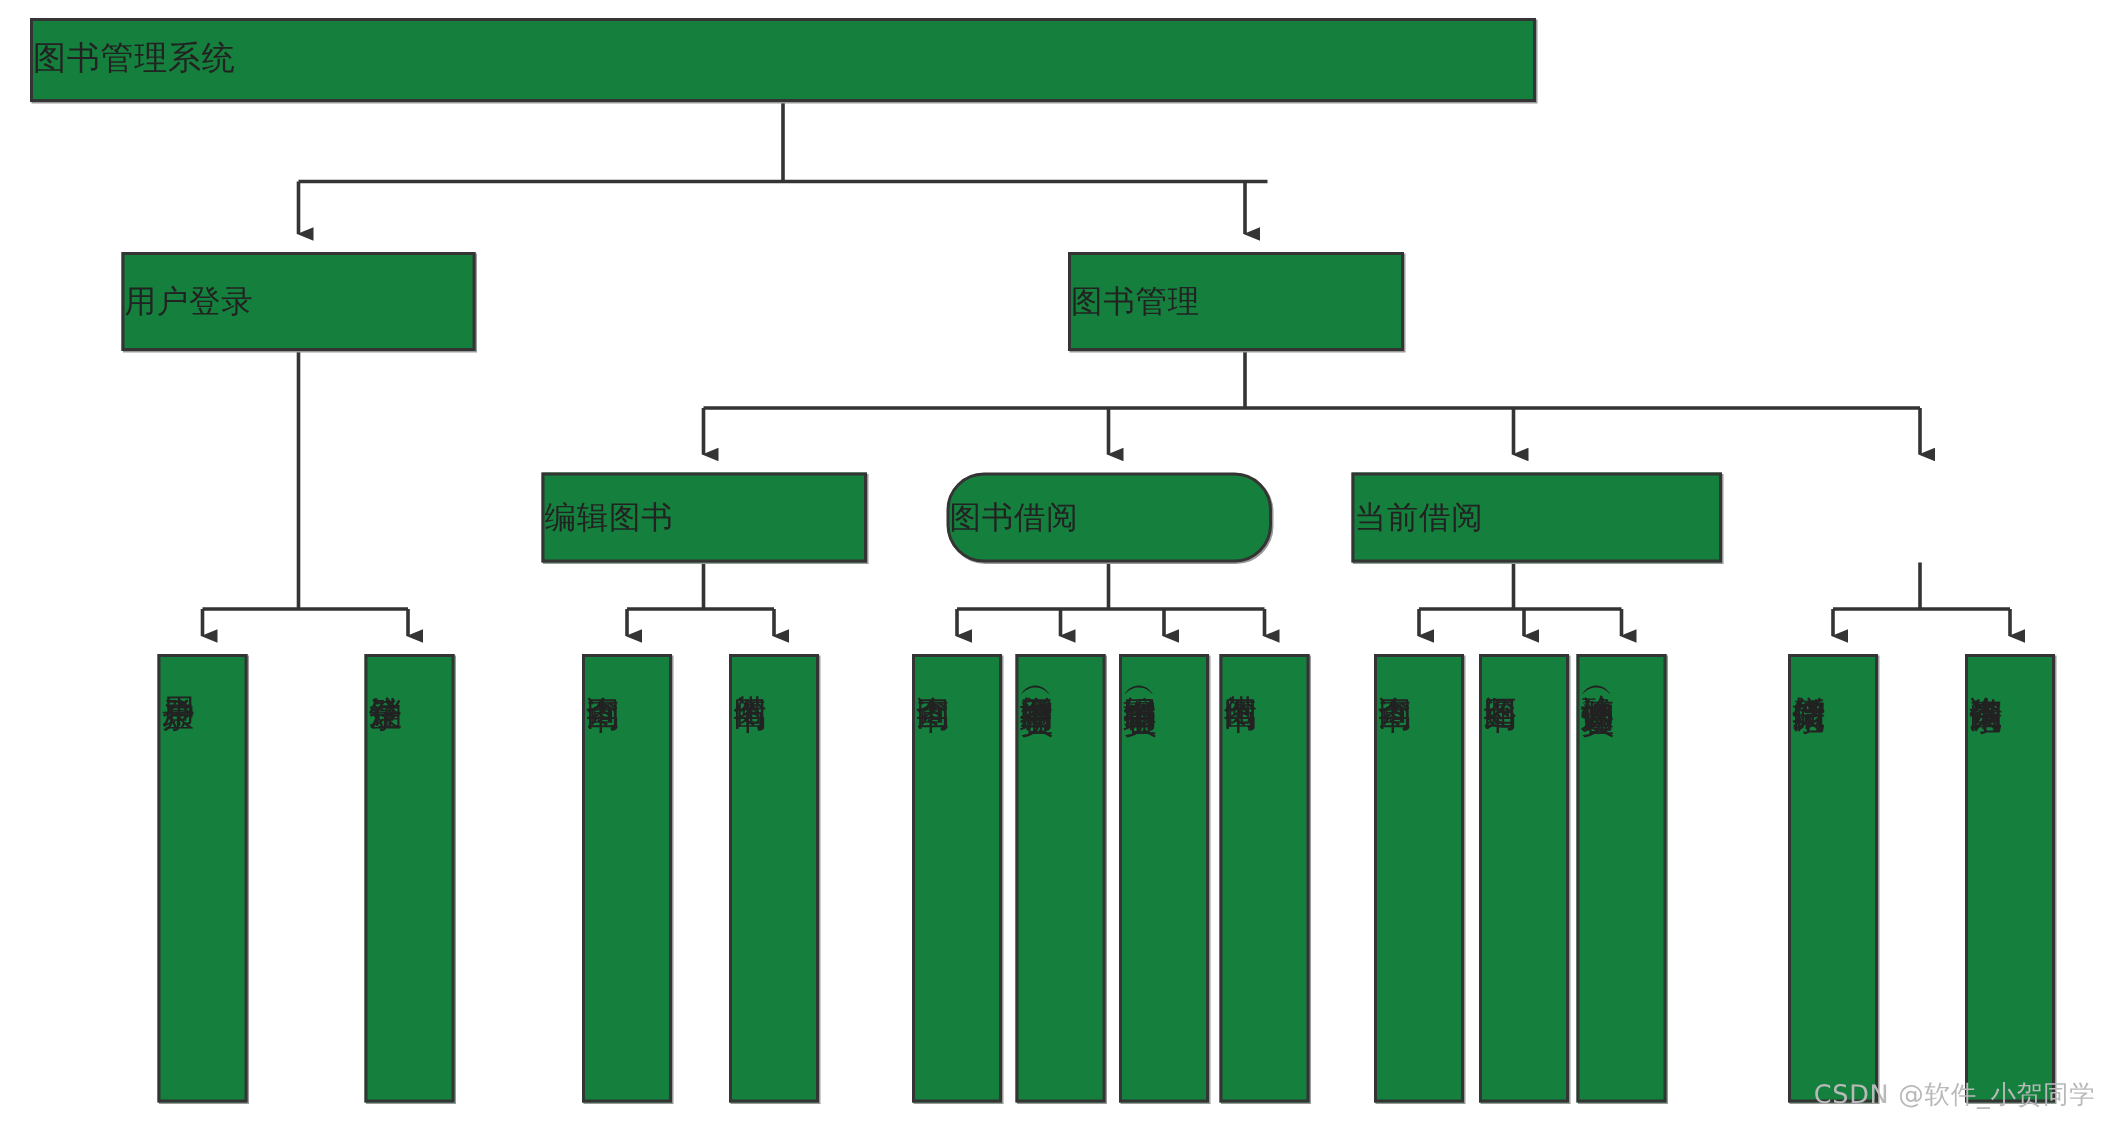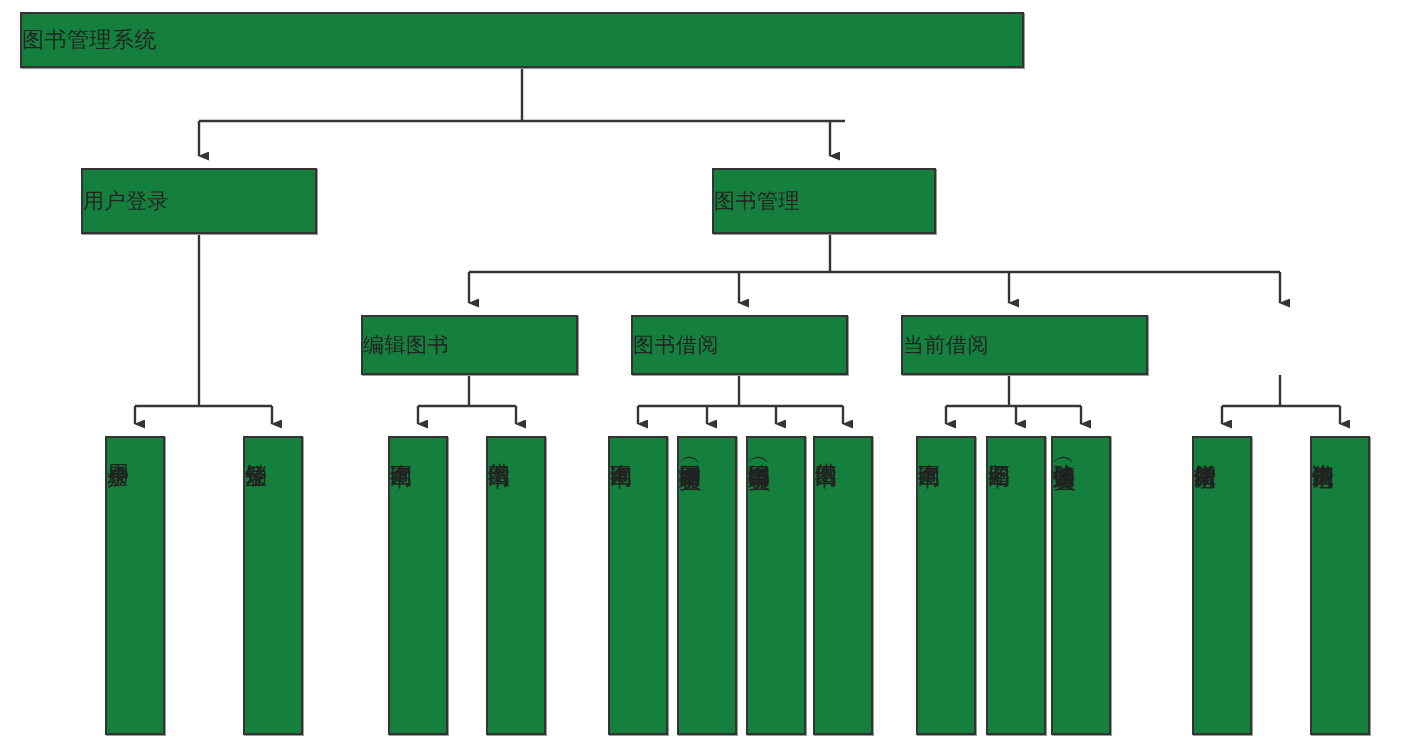--- a/index.html
+++ b/index.html
@@ -142,7 +142,7 @@
   <div class="node horizontal" style="left:361px; top:315px; width:217px; height:60px;">
     <span class="node-label">编辑图书</span>
   </div>
-  <div class="node horizontal" style="left:631px; top:315px; width:217px; height:60px;">
+  <div class="node horizontal" style="left:631px; top:315px; width:217px; height:60px;border-radius:25px;">
     <span class="node-label">图书借阅</span>
   </div>
   <div class="node horizontal" style="left:901px; top:315px; width:247px; height:60px;">

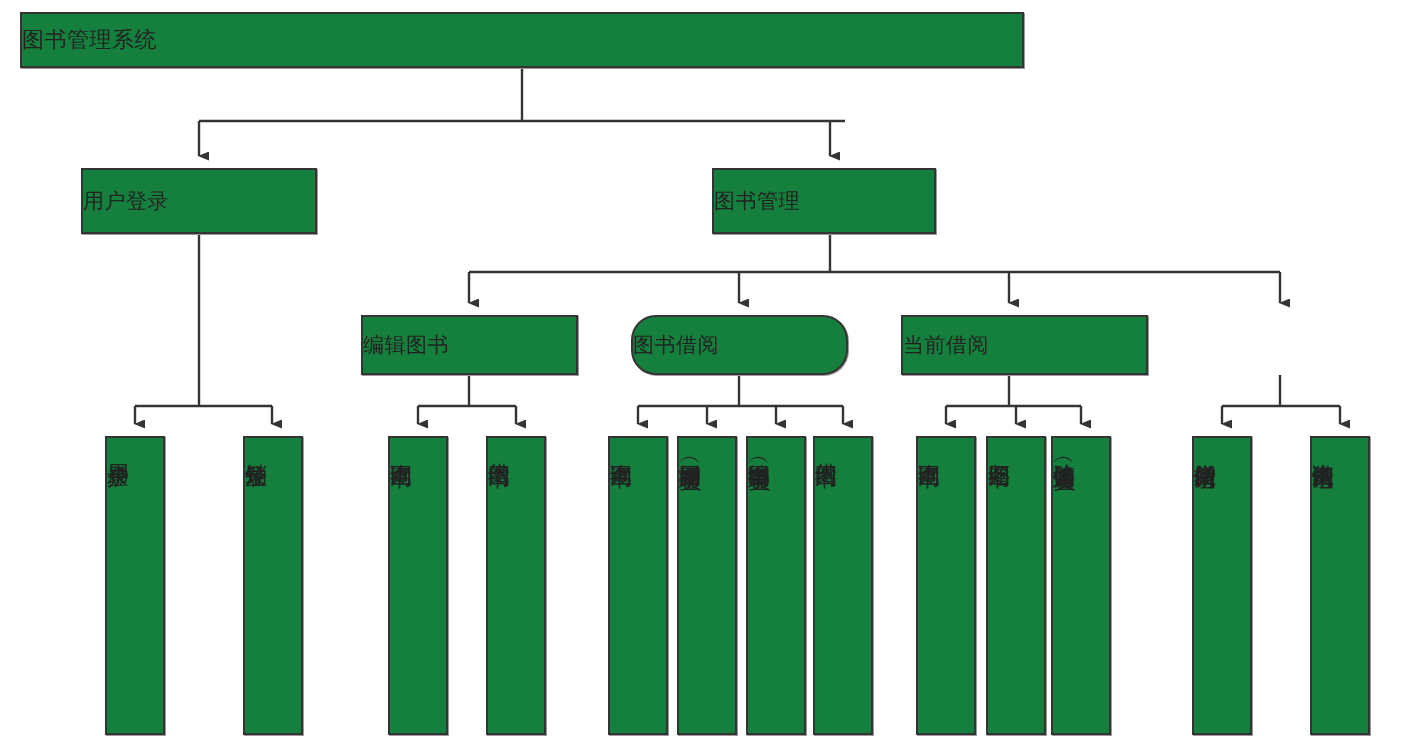--- a/index.html
+++ b/index.html
@@ -189,6 +189,7 @@
     <span class="node-label">查询借阅记录</span>
   </div>
 
+  <div id="watermark">CSDN @软件_小贺同学</div>
 
 </div>
 

